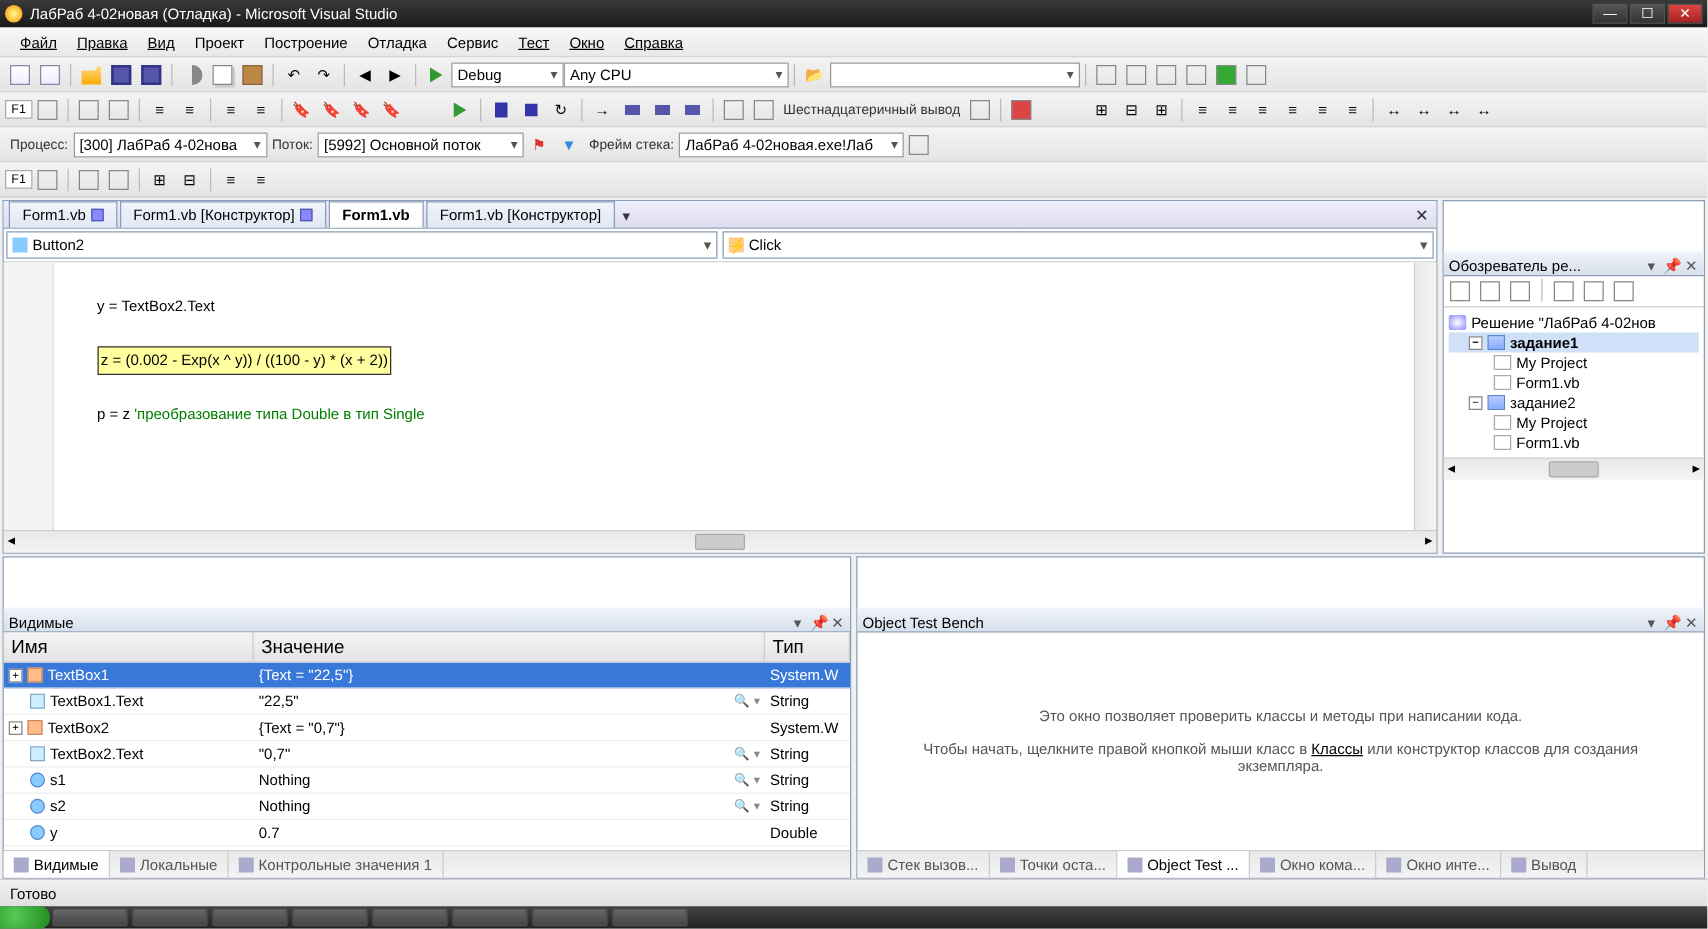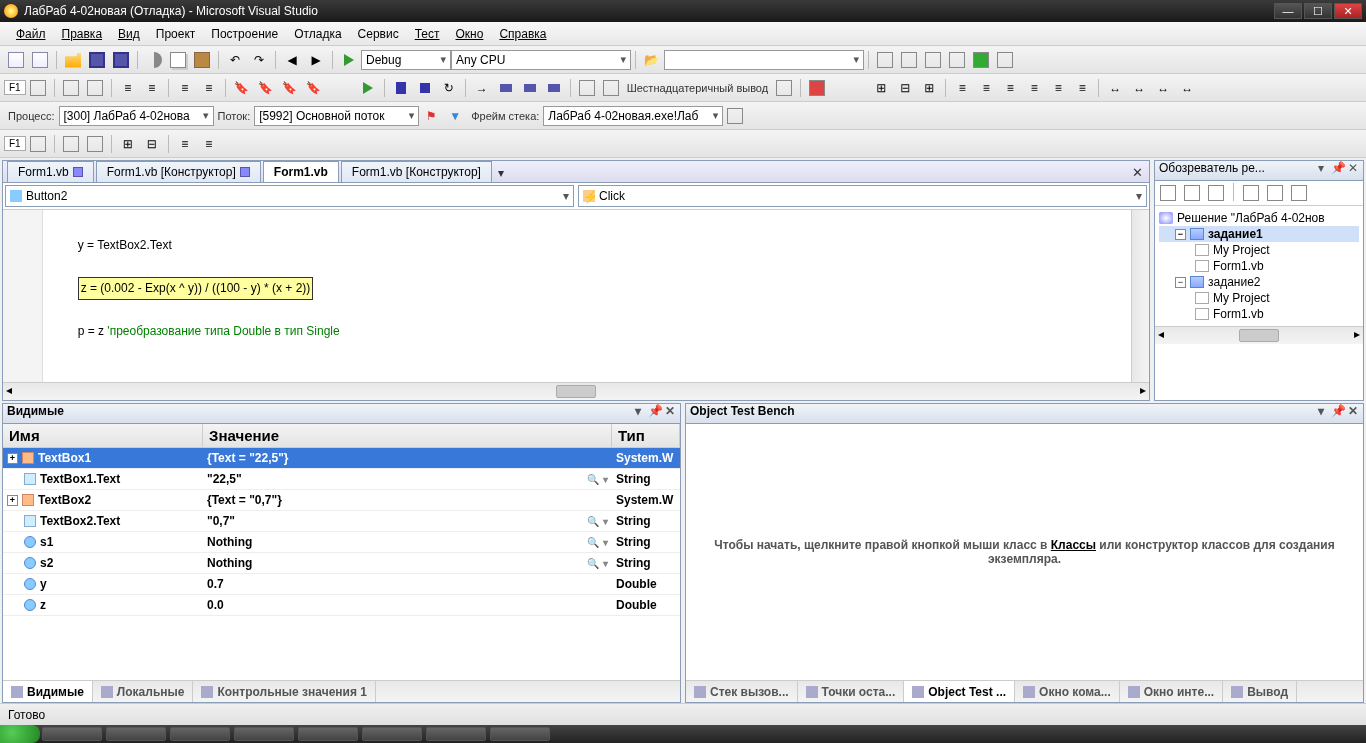--- a/index.html
+++ b/index.html
@@ -64,7 +64,7 @@
 .hscroll-thumb { width: 40px; background: #ccc; margin: 2px auto; border: 1px solid #aaa; border-radius: 2px; }
 
 .right-panel { width: 210px; display: flex; flex-direction: column; border: 1px solid #8a9db8; margin: 2px; background: #fff; }
-.panel-header { background: linear-gradient(#f0f4fa,#d8e0ec); height: 20px; display: flex; align-items: flex-start; padding: 0 4px; font-size: 11px; border-bottom: 1px solid #8a9db8; }
+.panel-header { background: linear-gradient(#f0f4fa,#d8e0ec); height: 20px; display: flex; align-items: flex-end; padding: 0 4px; font-size: 11px; border-bottom: 1px solid #8a9db8; margin-top: 40px; }
 .panel-header .sp { margin-left: auto; display: flex; gap: 4px; }
 .panel-header .sp span { width: 12px; text-align: center; color: #555; cursor: default; }
 .panel-toolbar { border-bottom: 1px solid #ccc; padding: 2px; display: flex; gap: 2px; }

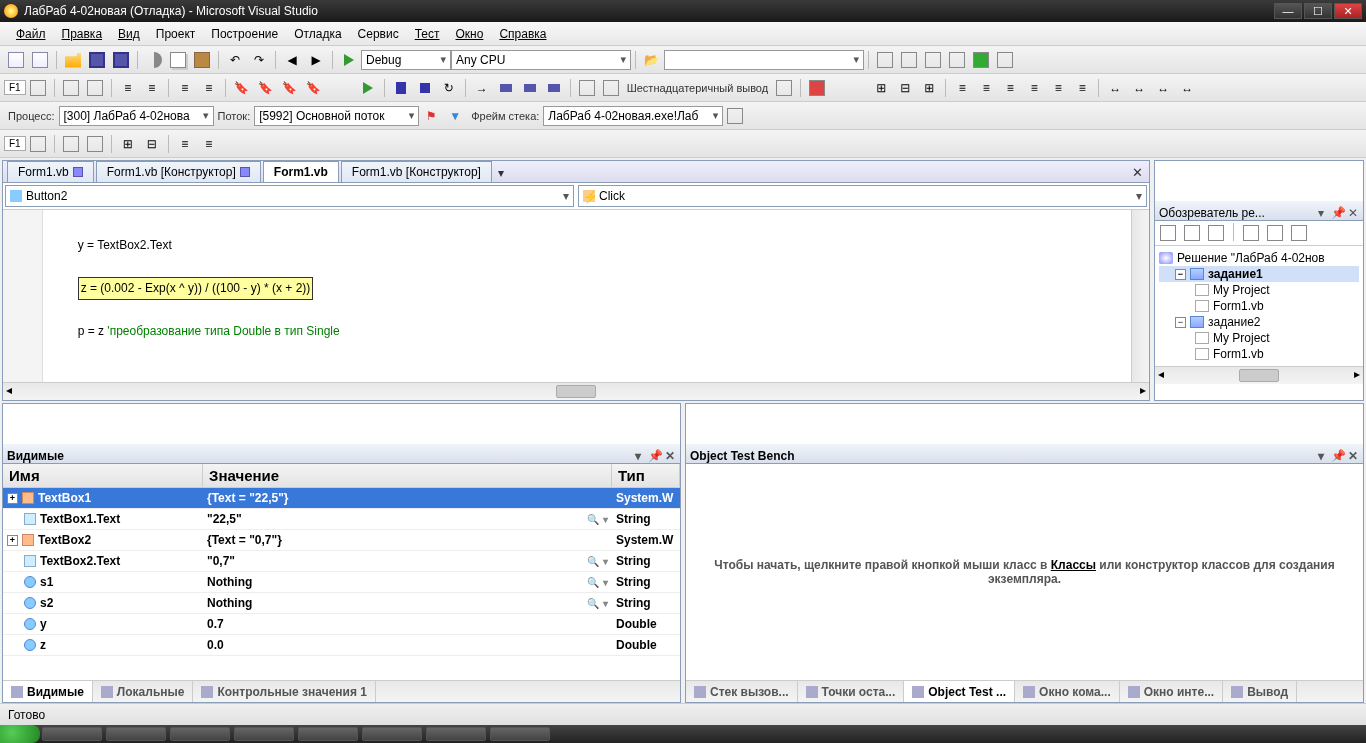--- a/index.html
+++ b/index.html
@@ -81,7 +81,7 @@
 .tree-row.sel { background: #d0e0f8; }
 .tree-row.sel.bold { font-weight: bold; }
 
-.bottom-area { display: flex; height: 300px; font-weight: bold; }
+.bottom-area { display: flex; height: 258px; }
 .bottom-left, .bottom-right { flex: 1; display: flex; flex-direction: column; border: 1px solid #8a9db8; margin: 0 2px; background: #fff; }
 .grid-header { display: flex; background: linear-gradient(#f4f4f4,#e4e4e4); border-bottom: 1px solid #ccc; }
 .grid-header .gh { padding: 3px 6px; border-right: 1px solid #ccc; font-size: 15px; }

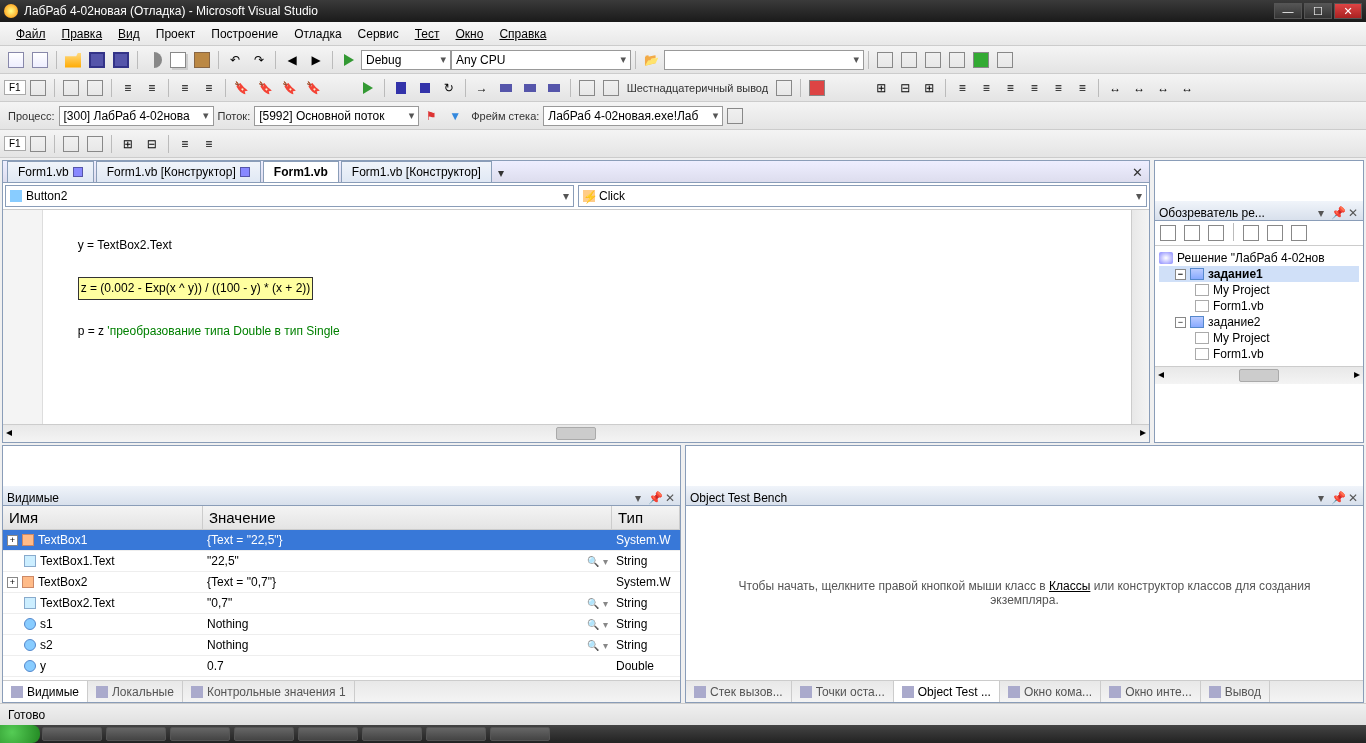--- a/index.html
+++ b/index.html
@@ -582,6 +582,7 @@
       </span>
     </div>
     <div class="bench-body">
+      <div>Это окно позволяет проверить классы и методы при написании кода.</div>
       <div><span>Чтобы начать, щелкните правой кнопкой мыши класс в </span><a href="#">Классы</a><span> или конструктор классов для создания экземпляра.</span></div>
     </div>
     <div class="bottom-tabs">

